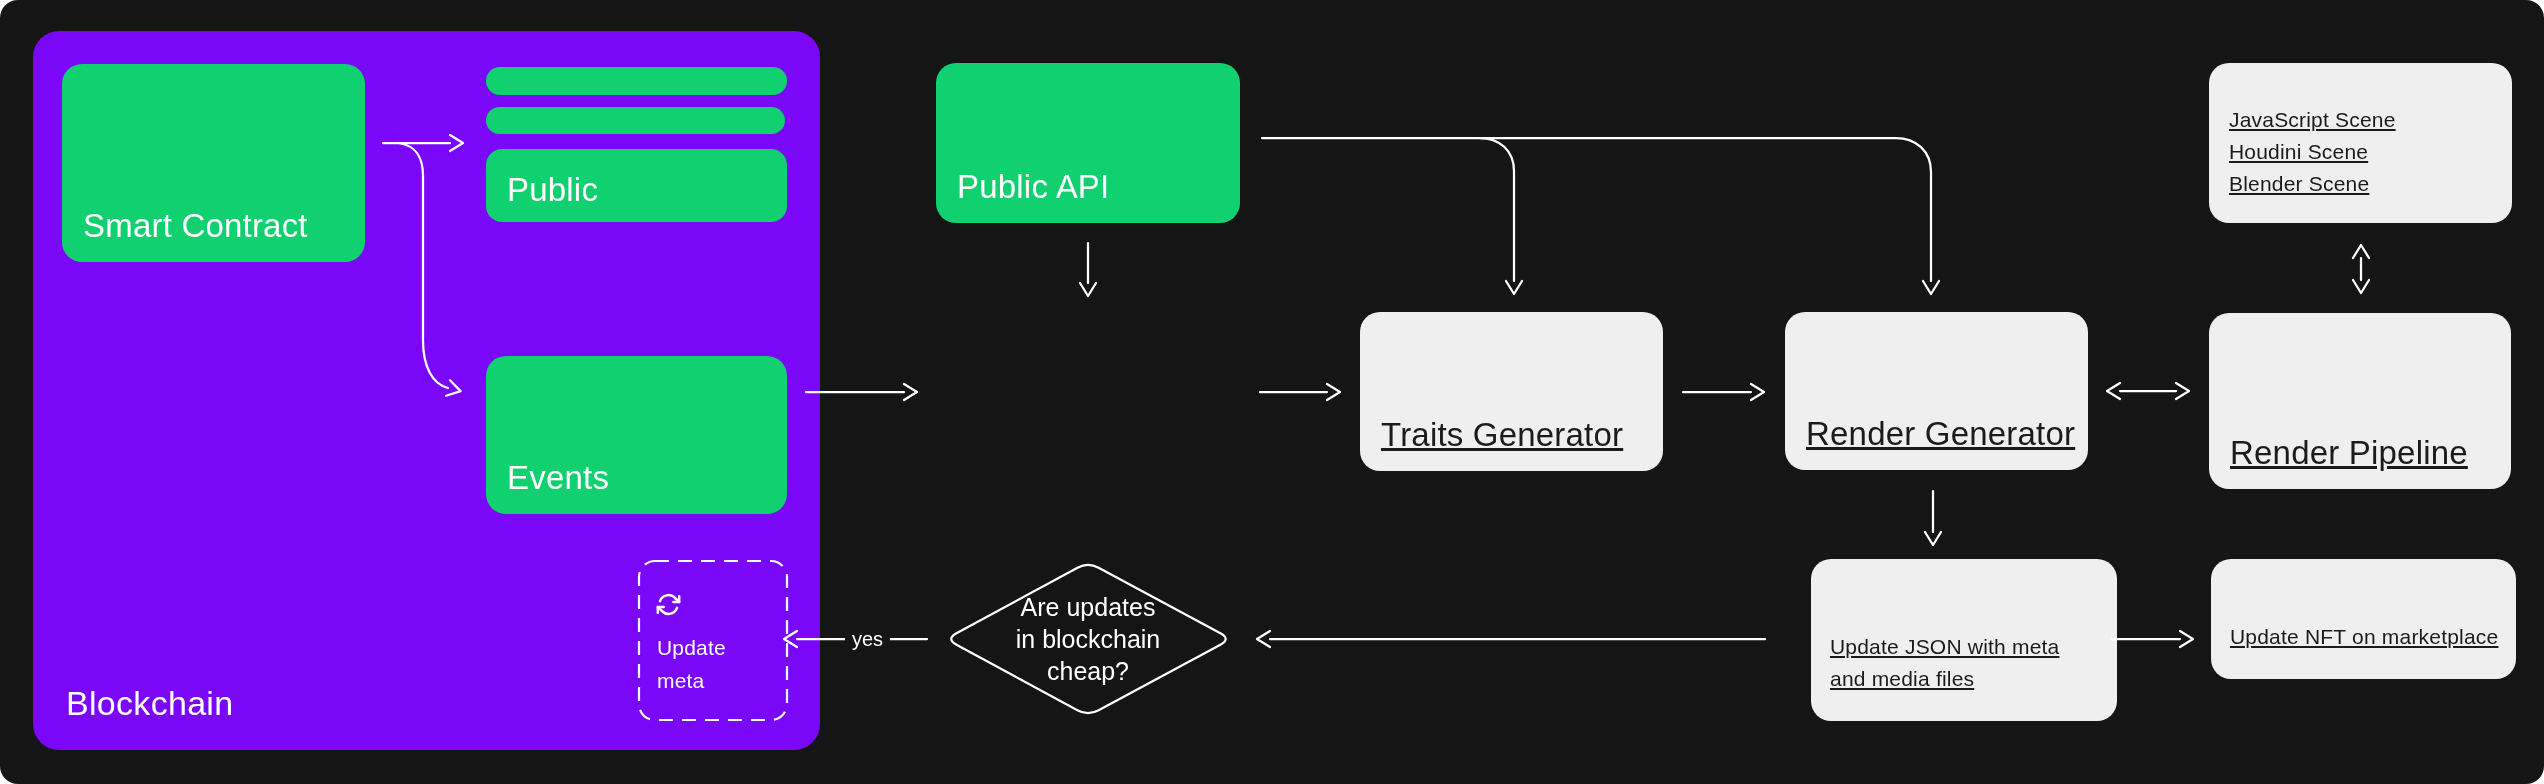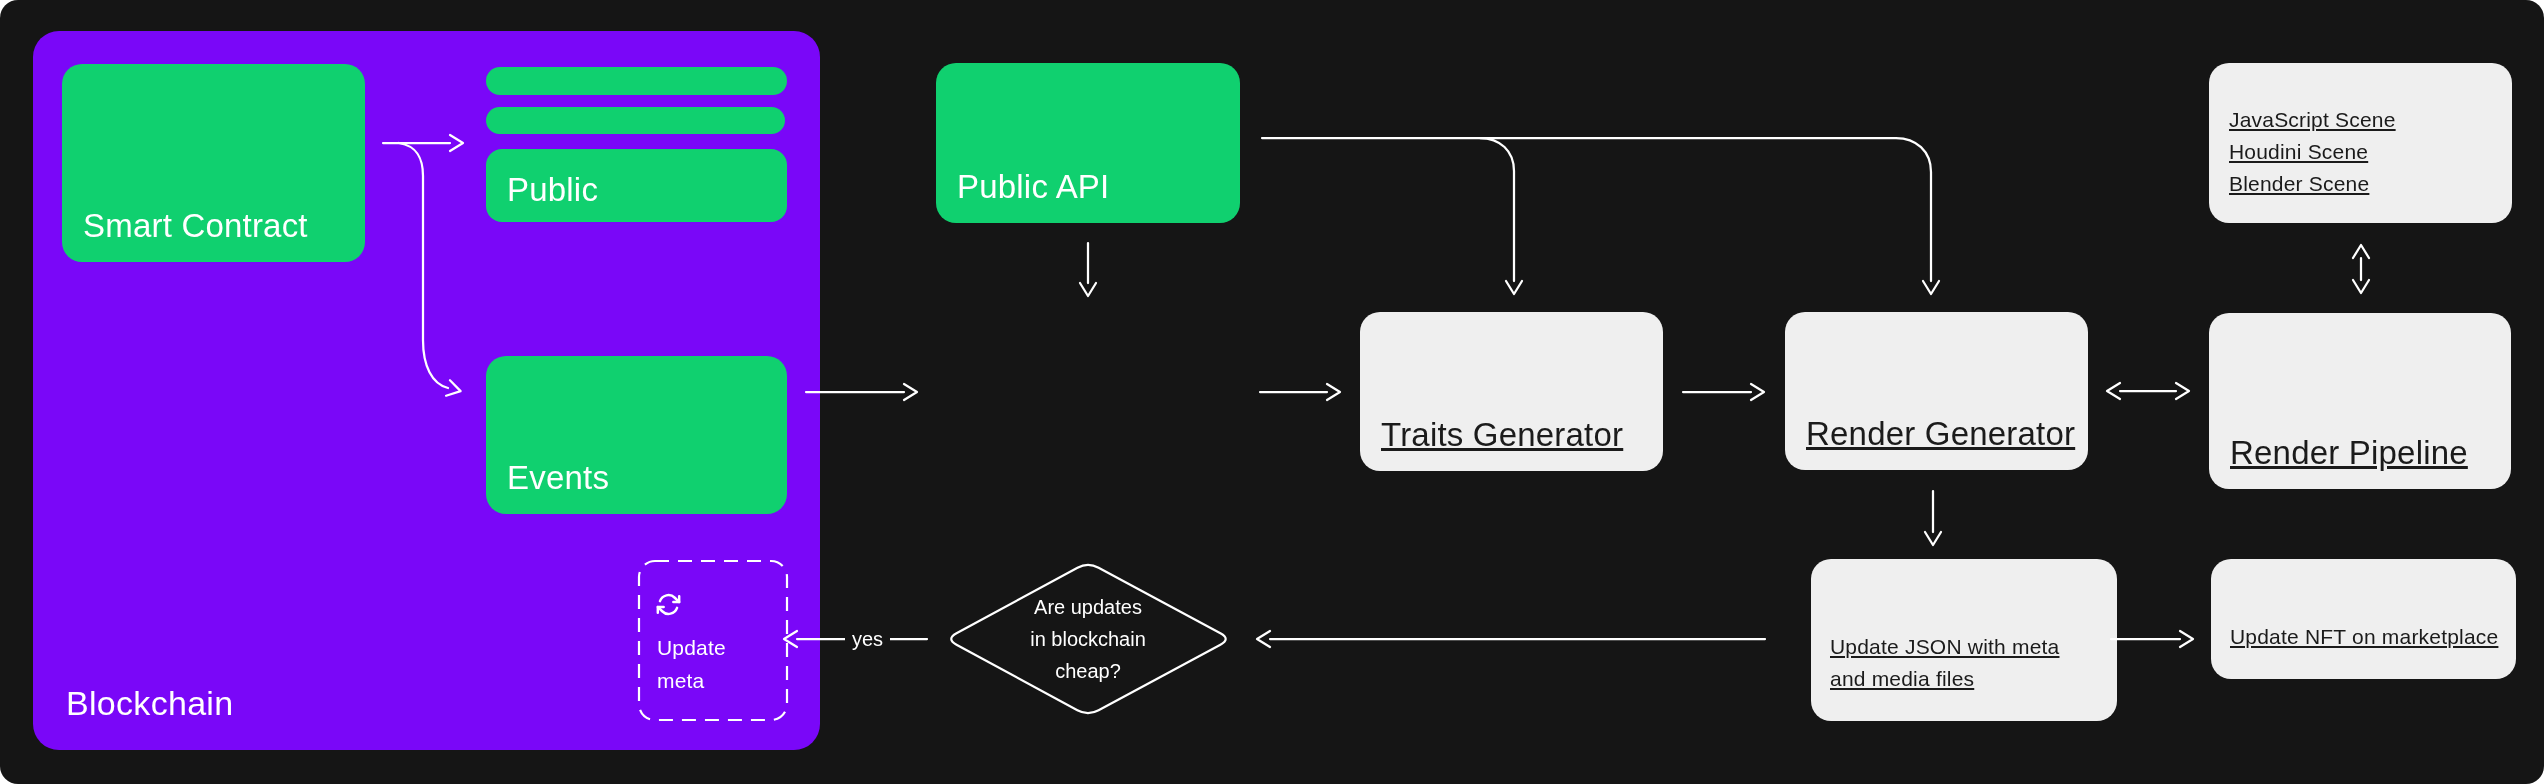--- a/index.html
+++ b/index.html
@@ -47,7 +47,7 @@
   .decision-text{
     position:absolute;left:968px;top:562px;width:240px;height:154px;
     display:flex;flex-direction:column;align-items:center;justify-content:center;
-    text-align:center;font-size:20px;line-height:32px;
+    text-align:center;font-size:25px;line-height:32px;
   }
   
   .edge-label{

